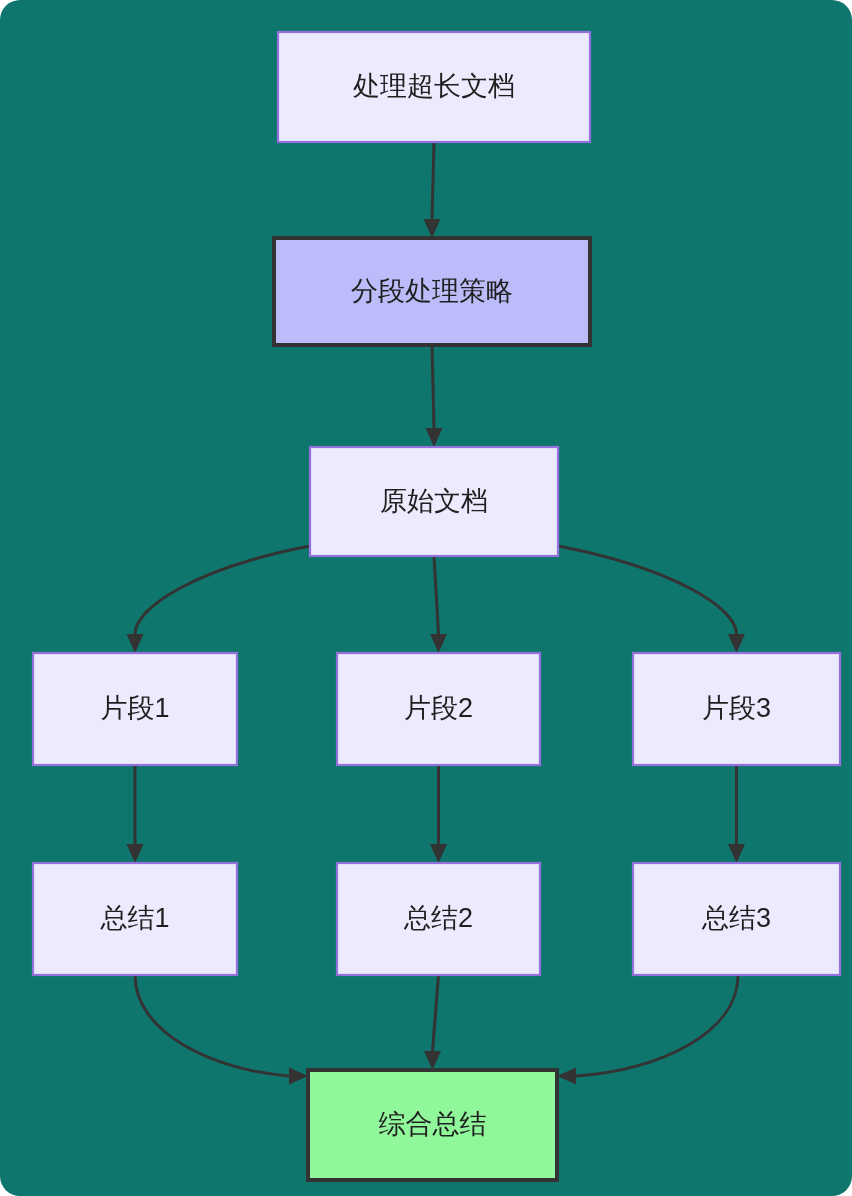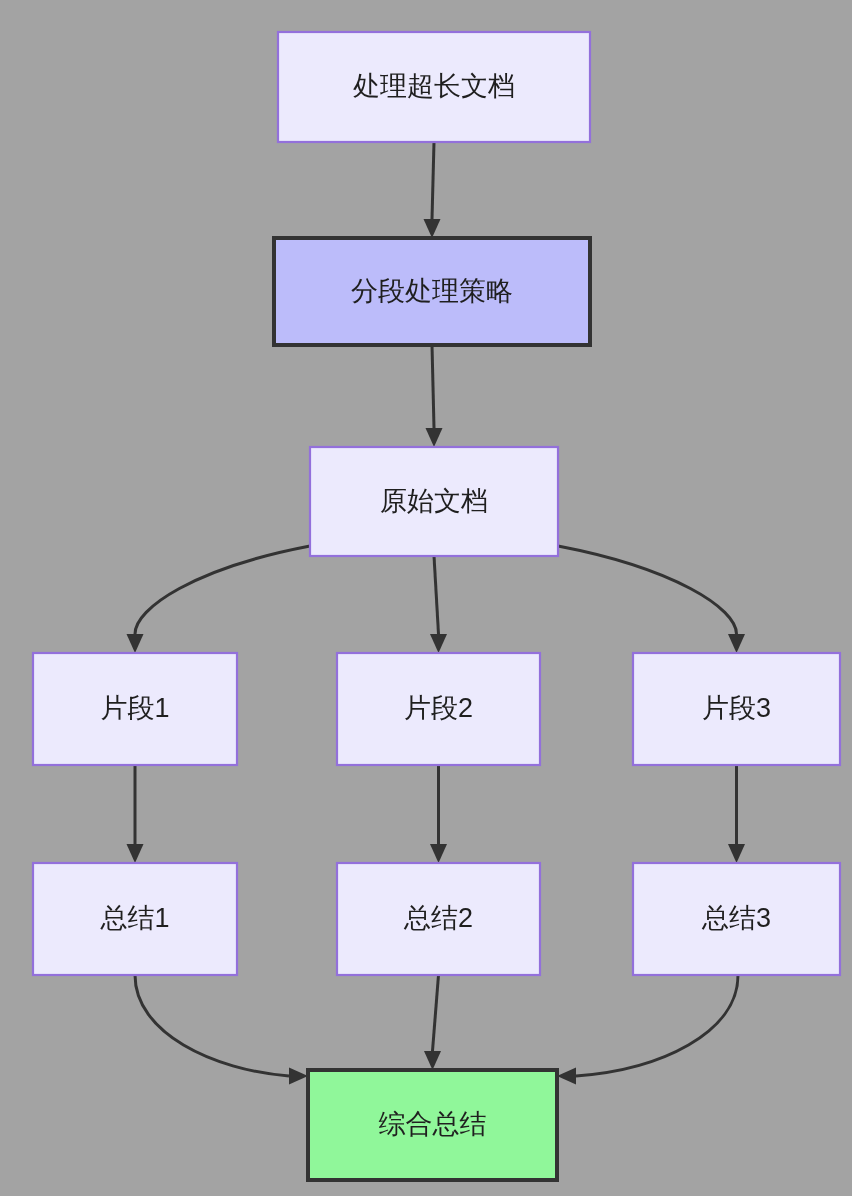--- a/index.html
+++ b/index.html
@@ -18,7 +18,8 @@
     position: relative;
     width: 852px;
     height: 1196px;
-    background: #a3a3a3;
+    background: #0f766e;
+    border-radius: 20px;
   }
   svg.flow-canvas {
     position: absolute;

